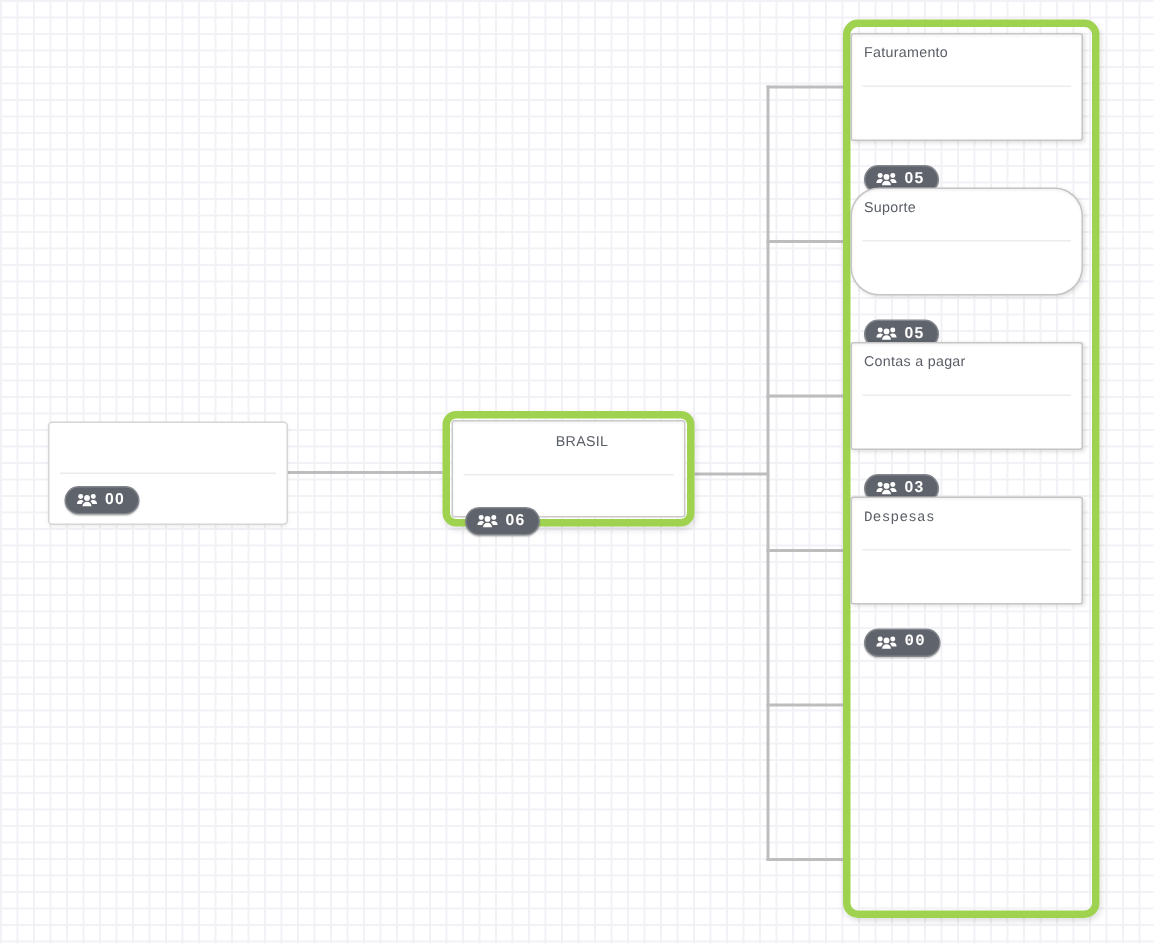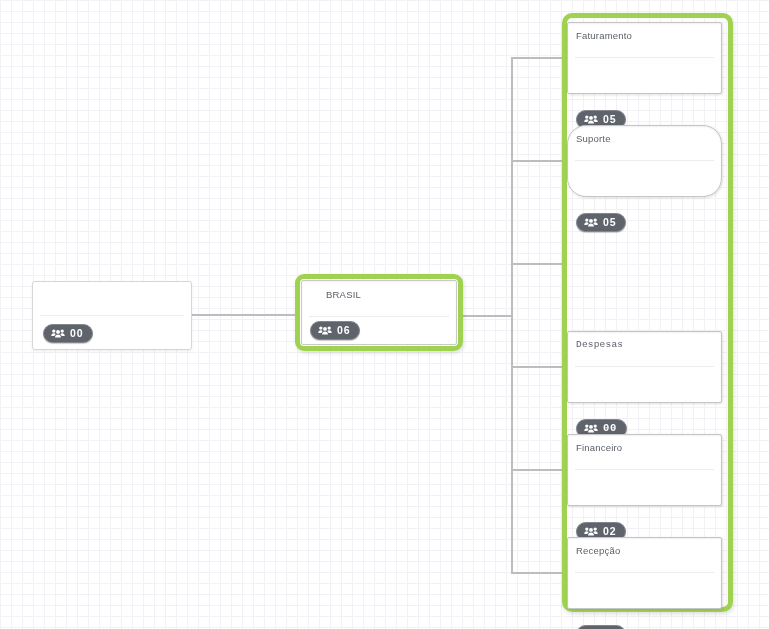--- a/index.html
+++ b/index.html
@@ -189,6 +189,23 @@
       </div>
     </div>
 
+    <div class="dept-card" style="top:210px;">
+      <div class="node-title">Contas a pagar</div>
+      <div class="node-divider"></div>
+      <div class="badge">
+        <span>
+          <svg width="14" height="11" viewBox="0 0 16 12" fill="#ffffff">
+            <circle cx="3.2" cy="3.2" r="1.9"></circle>
+              <circle cx="12.8" cy="3.2" r="1.9"></circle>
+            <path d="M0.3 8.8 C0.3 6.9 1.6 5.8 3.2 5.8 C4.1 5.8 4.9 6.2 5.4 6.8 C4.6 7.4 4.1 8.2 3.9 8.8 Z"></path>
+            <path d="M15.7 8.8 C15.7 6.9 14.4 5.8 12.8 5.8 C11.9 5.8 11.1 6.2 10.6 6.8 C11.4 7.4 11.9 8.2 12.1 8.8 Z"></path>
+            <circle cx="8" cy="4.2" r="2.2"></circle>
+            <path d="M4.6 10.6 C4.6 8.4 6.1 7.1 8 7.1 C9.9 7.1 11.4 8.4 11.4 10.6 Z"></path>
+          </svg>
+        </span>
+        <span class="count">03</span>
+      </div>
+    </div>
 
     <div class="dept-card" style="top:313px;font-family:Liberation Mono, monospace;">
       <div class="node-title">Despesas</div>

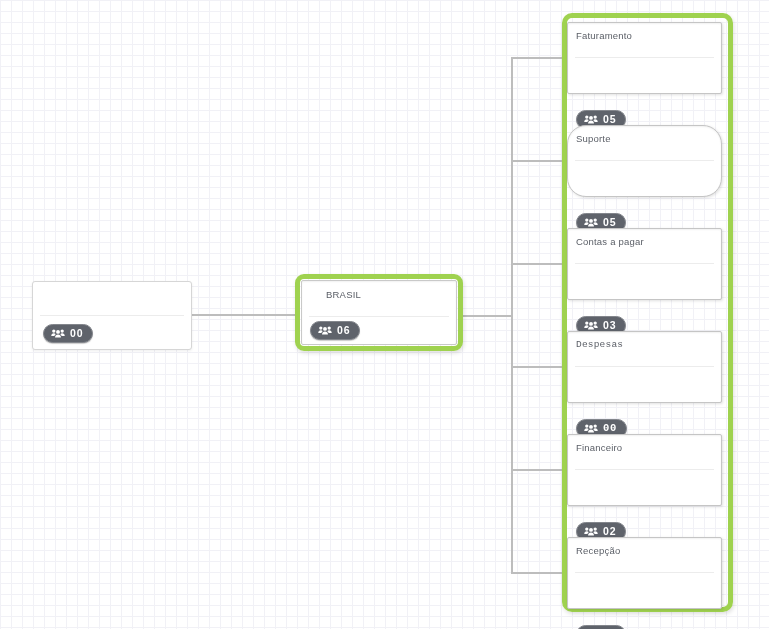--- a/index.html
+++ b/index.html
@@ -68,6 +68,7 @@
     border:5px solid #9fd24f;
     border-radius:9px;
     box-shadow:1px 2px 4px rgba(0,0,0,0.13);
+    text-align:center;
   }
   .green-wrap .inner-card{
     position:absolute;inset:1px;

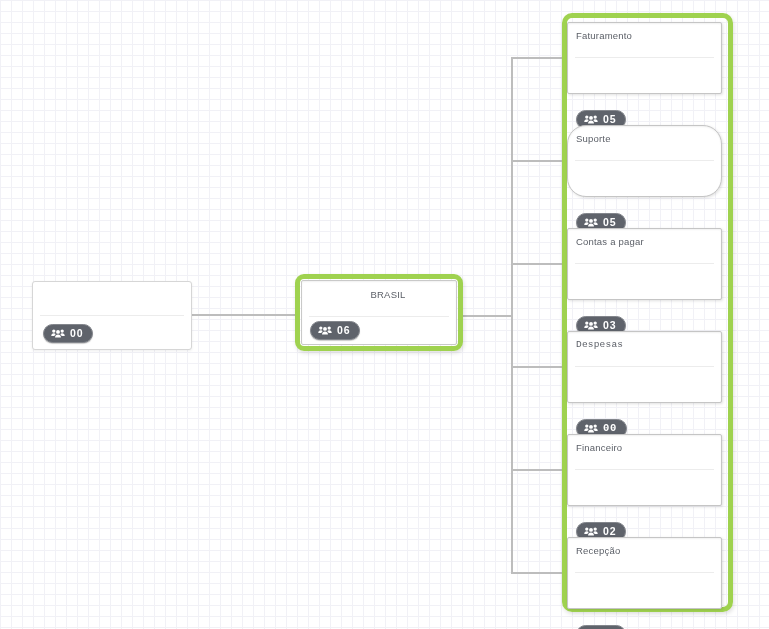--- a/index.html
+++ b/index.html
@@ -136,7 +136,7 @@
     <div class="inner-card">
       <div class="node-title" style="left:24px;">BRASIL</div>
       <div class="node-divider" style="top:35px;"></div>
-      <div class="badge" style="left:8px;top:40px;">
+      <div class="badge" style="left:8px;top:57px;">
         <span>
           <svg width="14" height="11" viewBox="0 0 16 12" fill="#ffffff">
             <circle cx="3.2" cy="3.2" r="1.9"></circle>

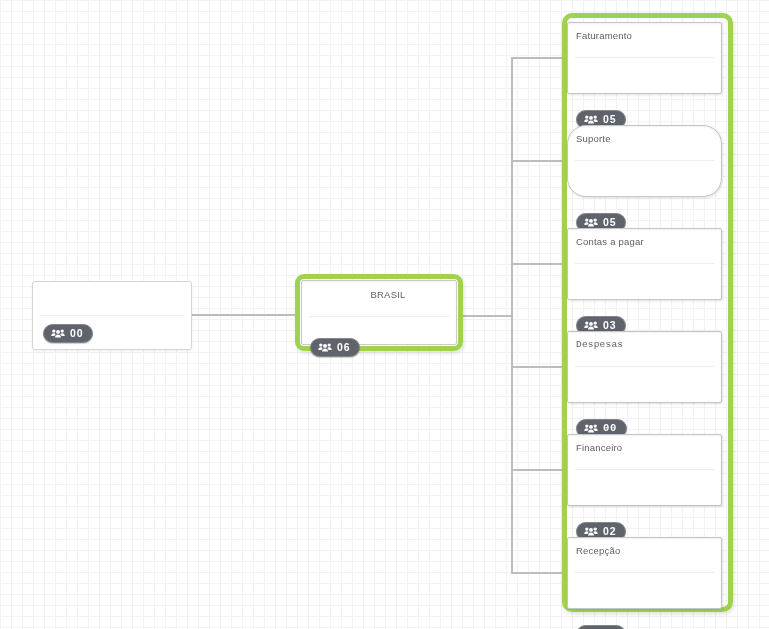--- a/index.html
+++ b/index.html
@@ -226,23 +226,6 @@
       </div>
     </div>
 
-    <div class="dept-card" style="top:416px;">
-      <div class="node-title">Financeiro</div>
-      <div class="node-divider"></div>
-      <div class="badge">
-        <span>
-          <svg width="14" height="11" viewBox="0 0 16 12" fill="#ffffff">
-            <circle cx="3.2" cy="3.2" r="1.9"></circle>
-              <circle cx="12.8" cy="3.2" r="1.9"></circle>
-            <path d="M0.3 8.8 C0.3 6.9 1.6 5.8 3.2 5.8 C4.1 5.8 4.9 6.2 5.4 6.8 C4.6 7.4 4.1 8.2 3.9 8.8 Z"></path>
-            <path d="M15.7 8.8 C15.7 6.9 14.4 5.8 12.8 5.8 C11.9 5.8 11.1 6.2 10.6 6.8 C11.4 7.4 11.9 8.2 12.1 8.8 Z"></path>
-            <circle cx="8" cy="4.2" r="2.2"></circle>
-            <path d="M4.6 10.6 C4.6 8.4 6.1 7.1 8 7.1 C9.9 7.1 11.4 8.4 11.4 10.6 Z"></path>
-          </svg>
-        </span>
-        <span class="count">02</span>
-      </div>
-    </div>
 
     <div class="dept-card" style="top:519px;">
       <div class="node-title">Recepção</div>

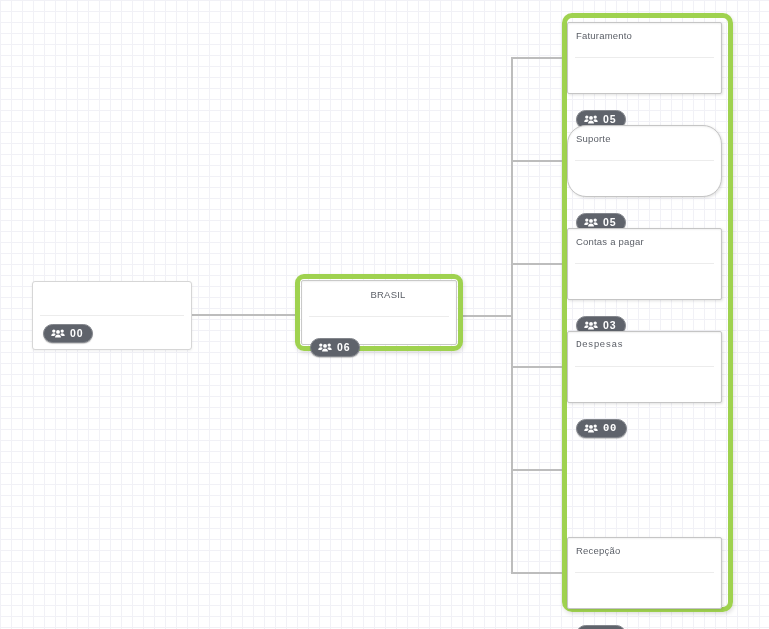--- a/index.html
+++ b/index.html
@@ -227,23 +227,6 @@
     </div>
 
 
-    <div class="dept-card" style="top:519px;">
-      <div class="node-title">Recepção</div>
-      <div class="node-divider"></div>
-      <div class="badge">
-        <span>
-          <svg width="14" height="11" viewBox="0 0 16 12" fill="#ffffff">
-            <circle cx="3.2" cy="3.2" r="1.9"></circle>
-              <circle cx="12.8" cy="3.2" r="1.9"></circle>
-            <path d="M0.3 8.8 C0.3 6.9 1.6 5.8 3.2 5.8 C4.1 5.8 4.9 6.2 5.4 6.8 C4.6 7.4 4.1 8.2 3.9 8.8 Z"></path>
-            <path d="M15.7 8.8 C15.7 6.9 14.4 5.8 12.8 5.8 C11.9 5.8 11.1 6.2 10.6 6.8 C11.4 7.4 11.9 8.2 12.1 8.8 Z"></path>
-            <circle cx="8" cy="4.2" r="2.2"></circle>
-            <path d="M4.6 10.6 C4.6 8.4 6.1 7.1 8 7.1 C9.9 7.1 11.4 8.4 11.4 10.6 Z"></path>
-          </svg>
-        </span>
-        <span class="count">01</span>
-      </div>
-    </div>
 
   </div>
 </div>

